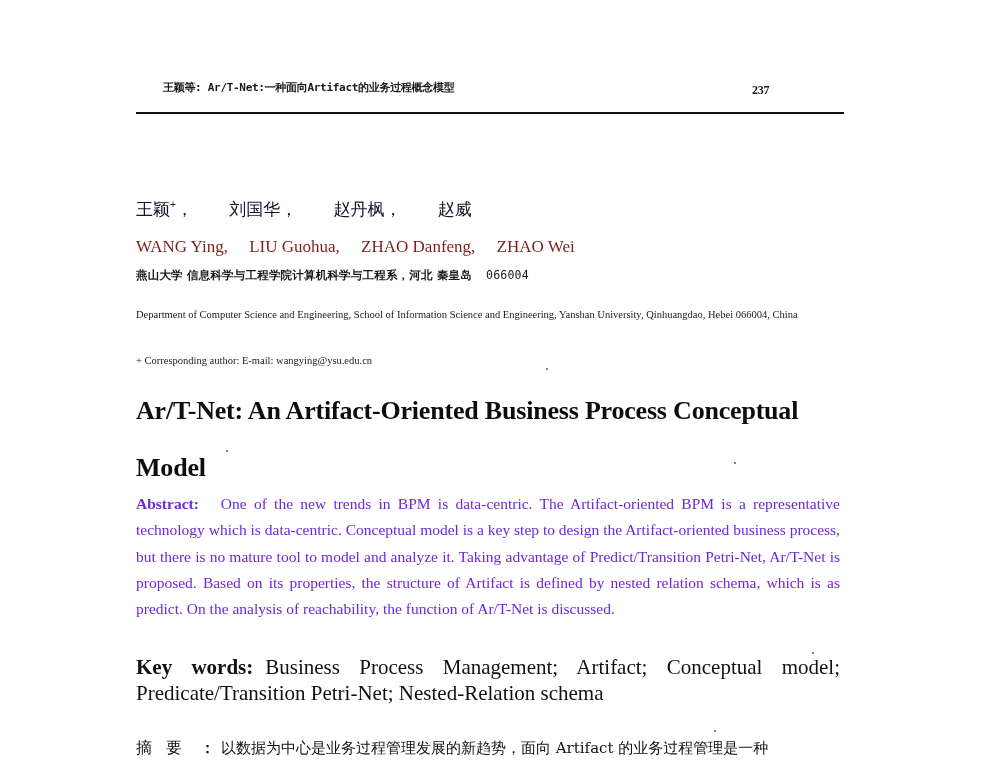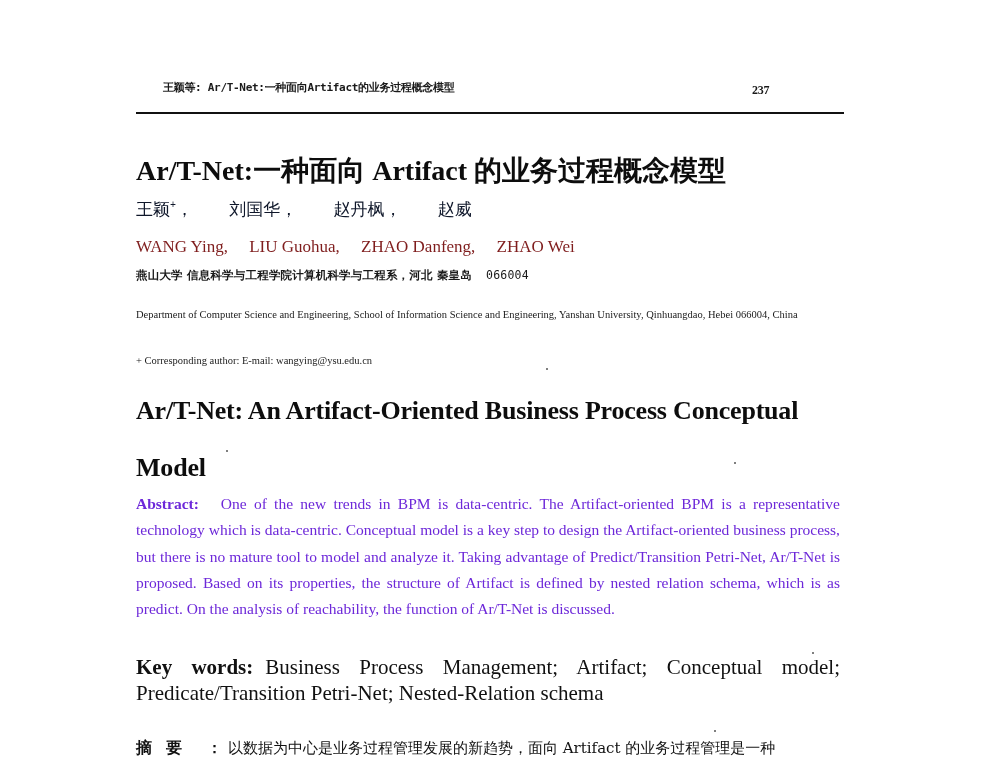--- a/index.html
+++ b/index.html
@@ -203,7 +203,6 @@
 
   <div class="header-rule"></div>
 
-  <div class="title-cn">Ar/T-Net:一种面向 Artifact 的业务过程概念模型</div>
 
   <div class="authors-cn">
     <span class="author"><span>王颖</span><sup>+</sup><span>，</span></span>

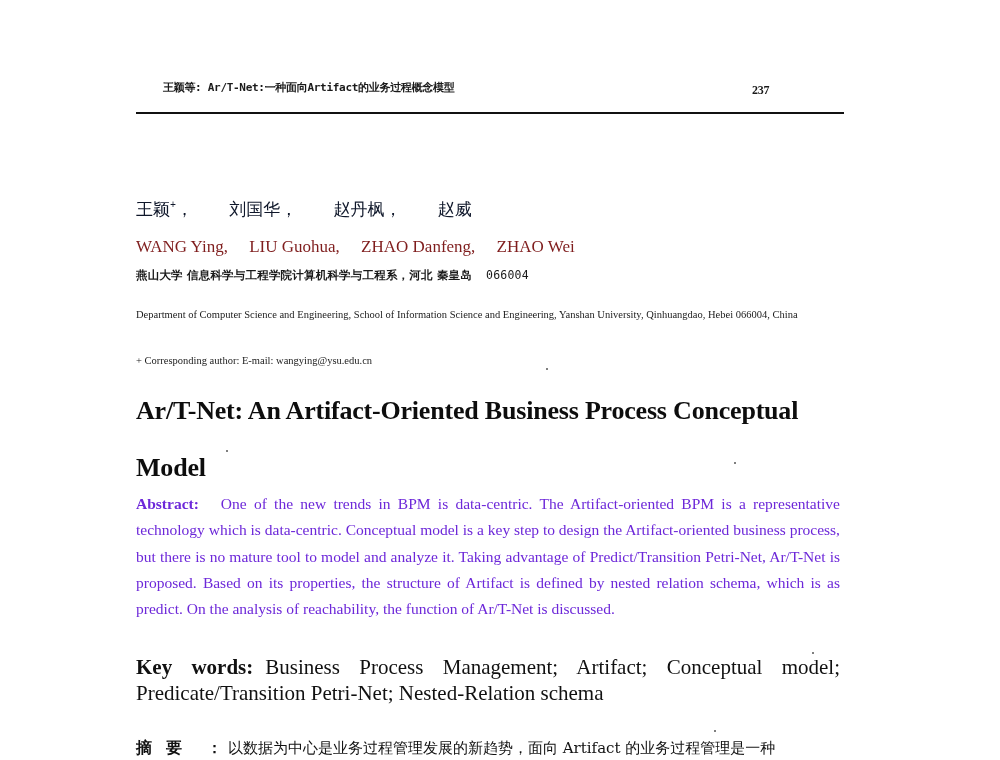--- a/index.html
+++ b/index.html
@@ -174,9 +174,9 @@
     color: #111;
   }
   .abstract-cn .label {
-    font-weight: bold;
+    font-weight: normal;
     font-size: 16px;
-    margin-right: 11px;
+    margin-right: 4px;
     letter-spacing: 14px;
   }
   .abstract-cn .label-colon {

